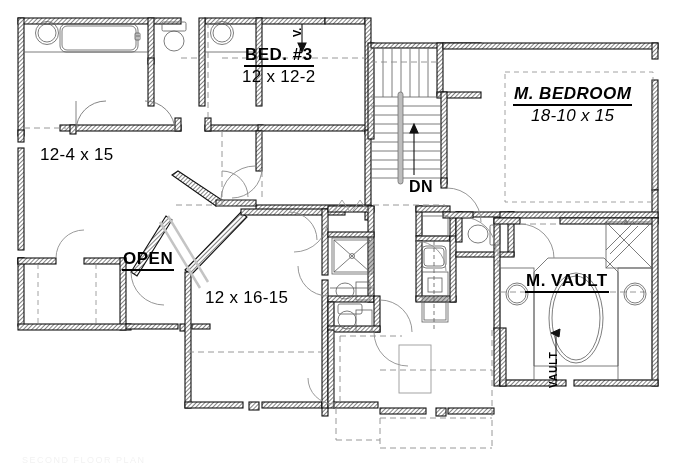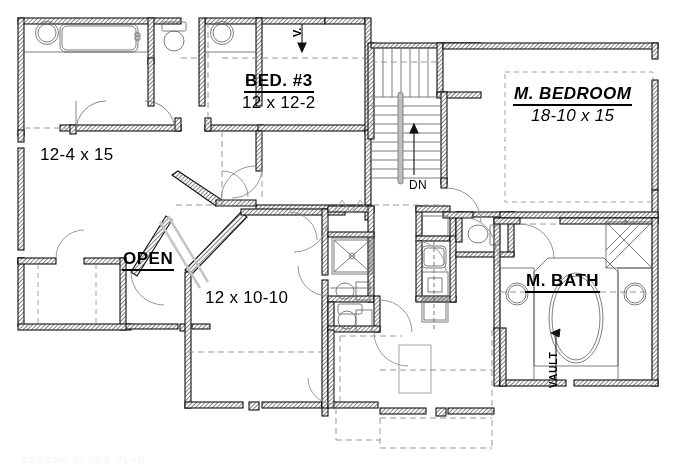--- a/index.html
+++ b/index.html
@@ -360,7 +360,7 @@
     <span class="rl-dim">12-4 x 15</span>
   </div>
 
-  <div class="room-label" style="left:242px;top:72px;">
+  <div class="room-label" style="left:242px;top:46px;">
     <span class="rl-name">BED. #3</span>
     <span class="rl-dim">12 x 12-2</span>
   </div>

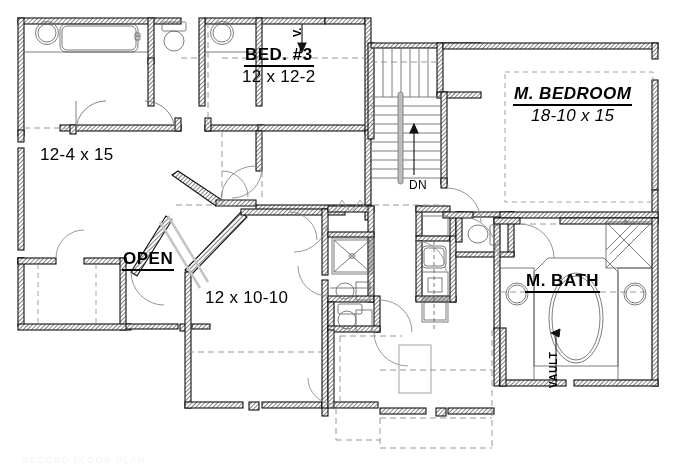--- a/index.html
+++ b/index.html
@@ -40,7 +40,7 @@
     white-space:nowrap;
     pointer-events:none;
   }
-  .dn-label{font-size:12px;font-weight:normal;letter-spacing:0.4px;}
+  .dn-label{font-size:16px;font-weight:bold;letter-spacing:0.4px;}
   .vault-label{
     font-size:10px;font-weight:bold;letter-spacing:1px;
     transform:rotate(-90deg);transform-origin:left top;

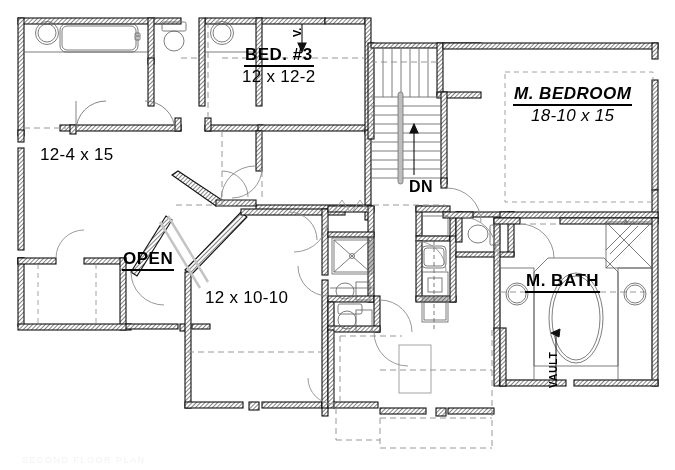--- a/index.html
+++ b/index.html
@@ -375,7 +375,7 @@
   </div>
 
   <div class="room-label" style="left:525px;top:272px;">
-    <span class="rl-name">M. BATH</span>
+    <span class="rl-name">M. VAULT</span>
   </div>
 
   <div class="room-label" style="left:122px;top:250px;">

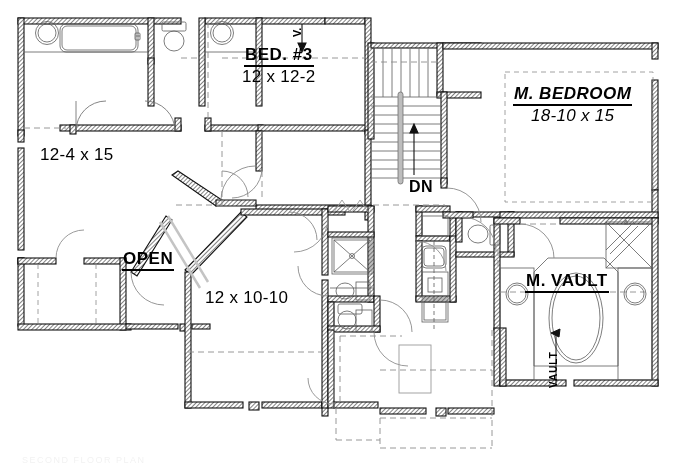--- a/index.html
+++ b/index.html
@@ -366,7 +366,7 @@
   </div>
 
   <div class="room-label" style="left:205px;top:288px;">
-    <span class="rl-dim">12 x 10-10</span>
+    <span class="rl-dim">12 x 16-15</span>
   </div>
 
   <div class="room-label" style="left:513px;top:85px;font-style:italic;">

